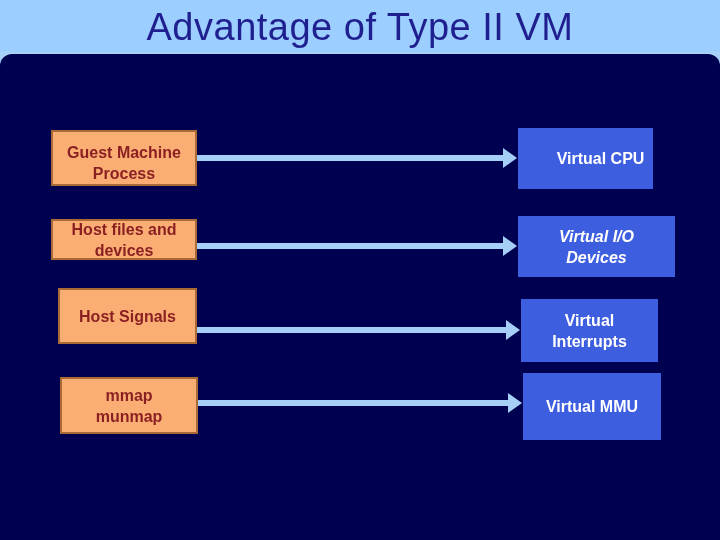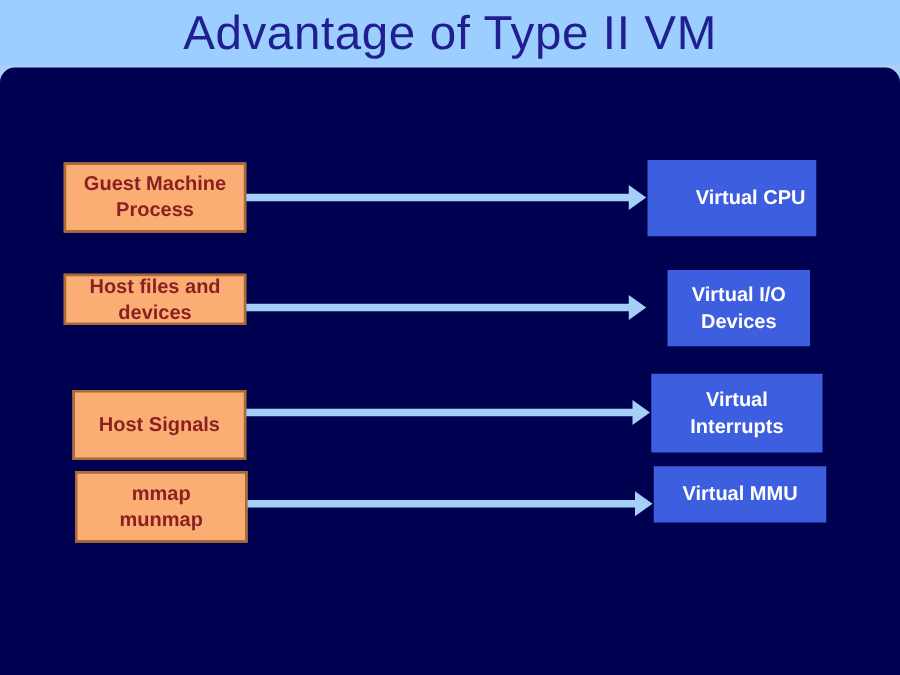--- a/index.html
+++ b/index.html
@@ -81,7 +81,7 @@
 
   <div class="body-area"></div>
 
-  <div class="box src" style="left:51px;top:130px;width:146px;height:56px;">
+  <div class="box src" style="left:51px;top:130px;width:146px;height:56px;align-items:flex-end;">
     <span>Guest Machine
 Process</span>
   </div>

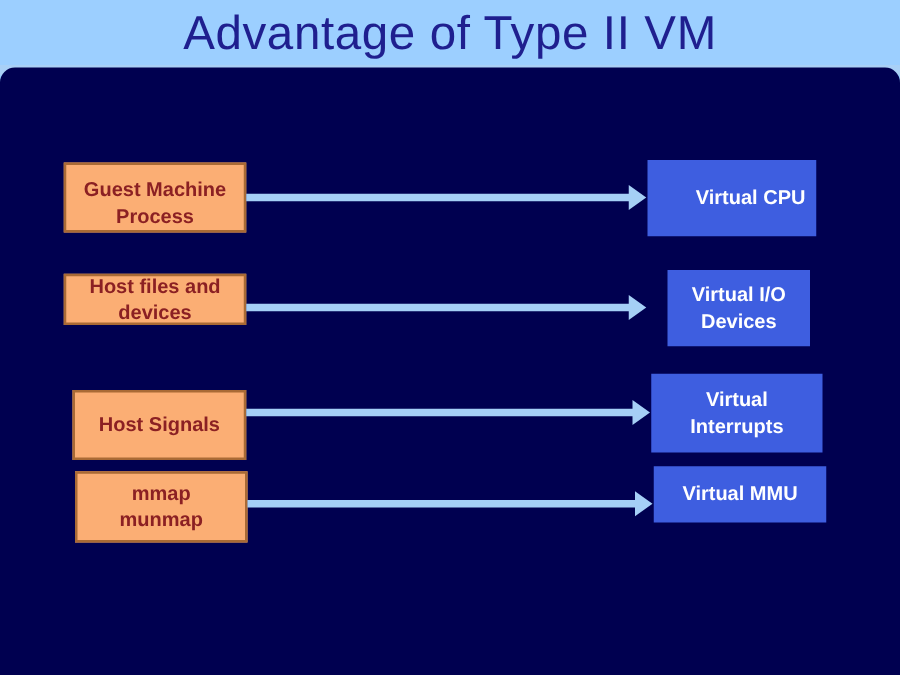--- a/index.html
+++ b/index.html
@@ -101,7 +101,7 @@
     <div class="shaft"></div>
     <div class="head"></div>
   </div>
-  <div class="box tgt" style="left:534px;top:216px;width:114px;height:61px;">
+  <div class="box tgt" style="left:518px;top:216px;width:157px;height:61px;font-style:italic;">
     <span>Virtual I/O
 Devices</span>
   </div>

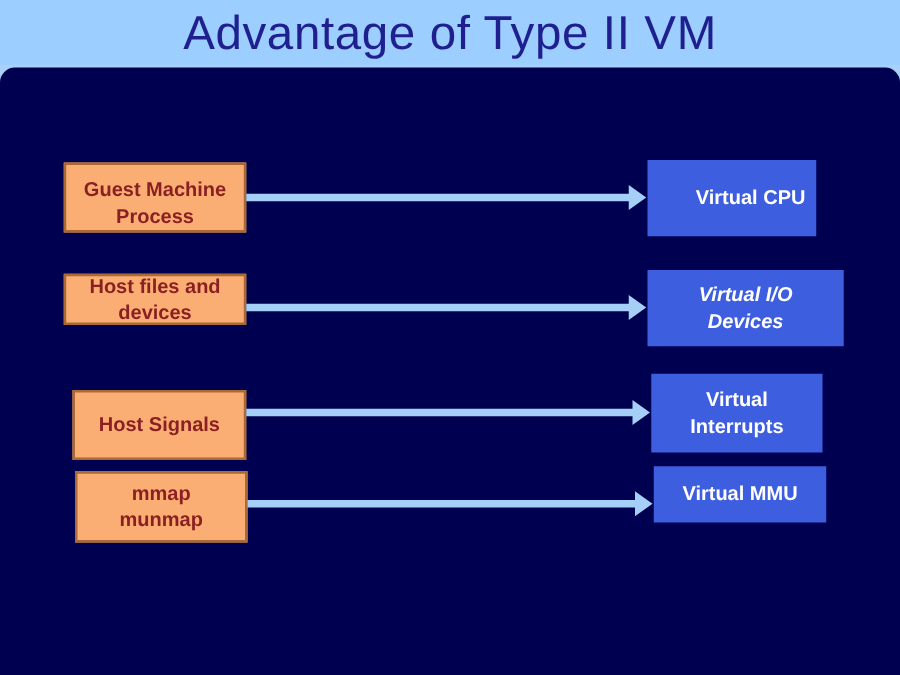--- a/index.html
+++ b/index.html
@@ -106,7 +106,7 @@
 Devices</span>
   </div>
 
-  <div class="box src" style="left:58px;top:312px;width:139px;height:56px;">
+  <div class="box src" style="left:58px;top:288px;width:139px;height:56px;">
     <span>Host Signals</span>
   </div>
   <div class="arrow" style="left:197px;top:330px;width:323px;">

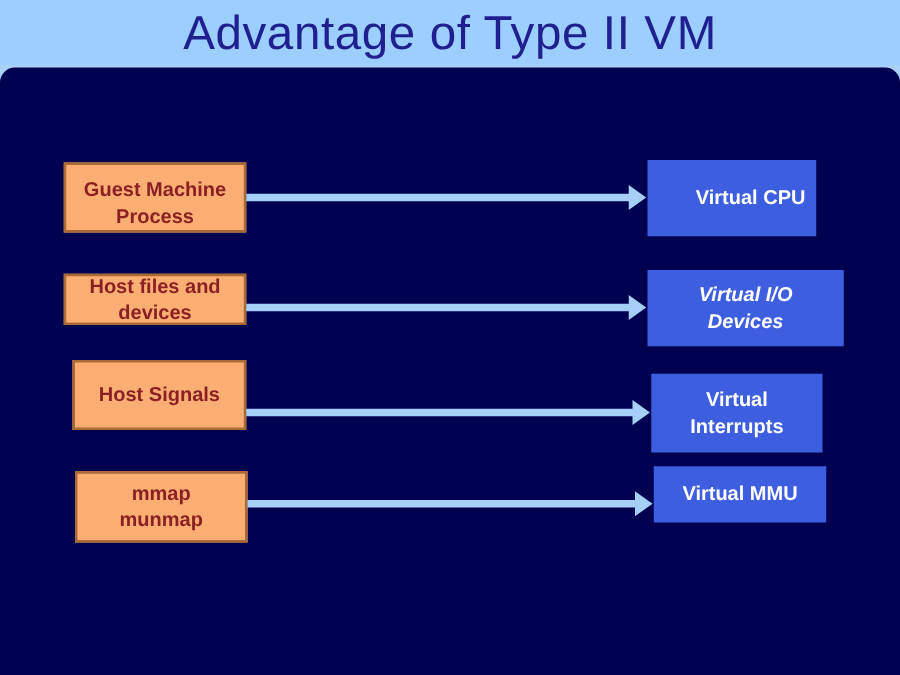--- a/index.html
+++ b/index.html
@@ -126,7 +126,7 @@
     <div class="shaft"></div>
     <div class="head"></div>
   </div>
-  <div class="box tgt" style="left:523px;top:373px;width:138px;height:45px;">
+  <div class="box tgt" style="left:523px;top:373px;width:138px;height:67px;">
     <span>Virtual MMU</span>
   </div>
 

